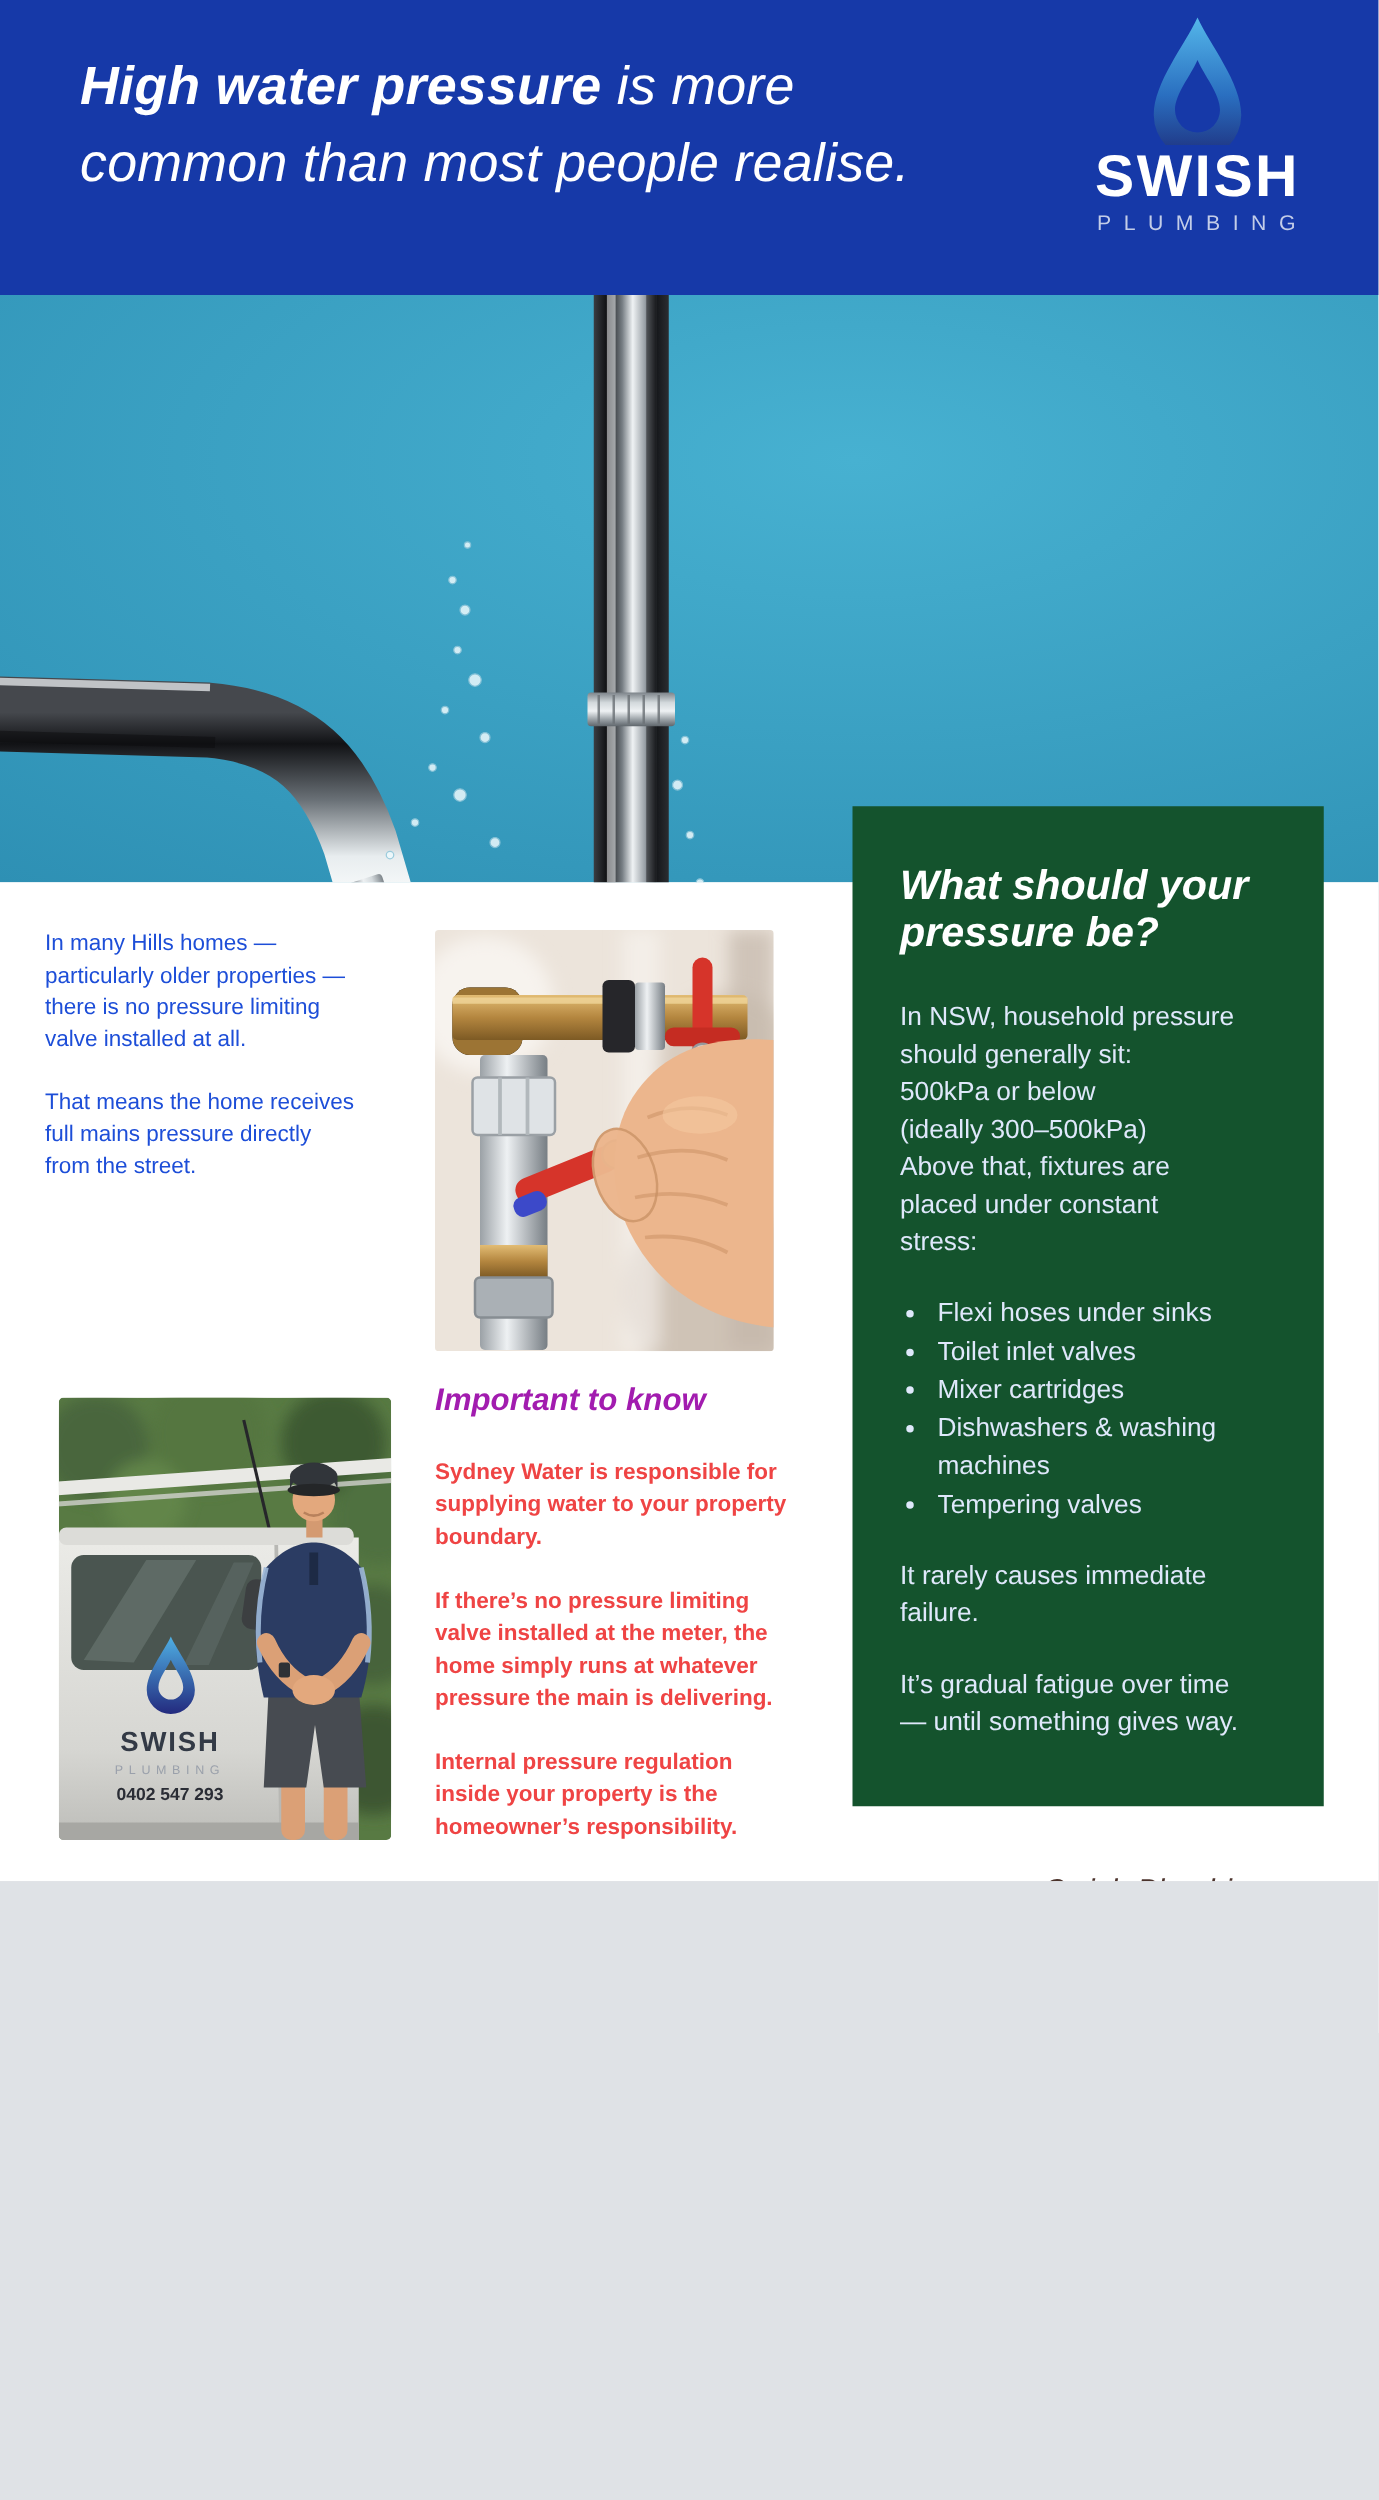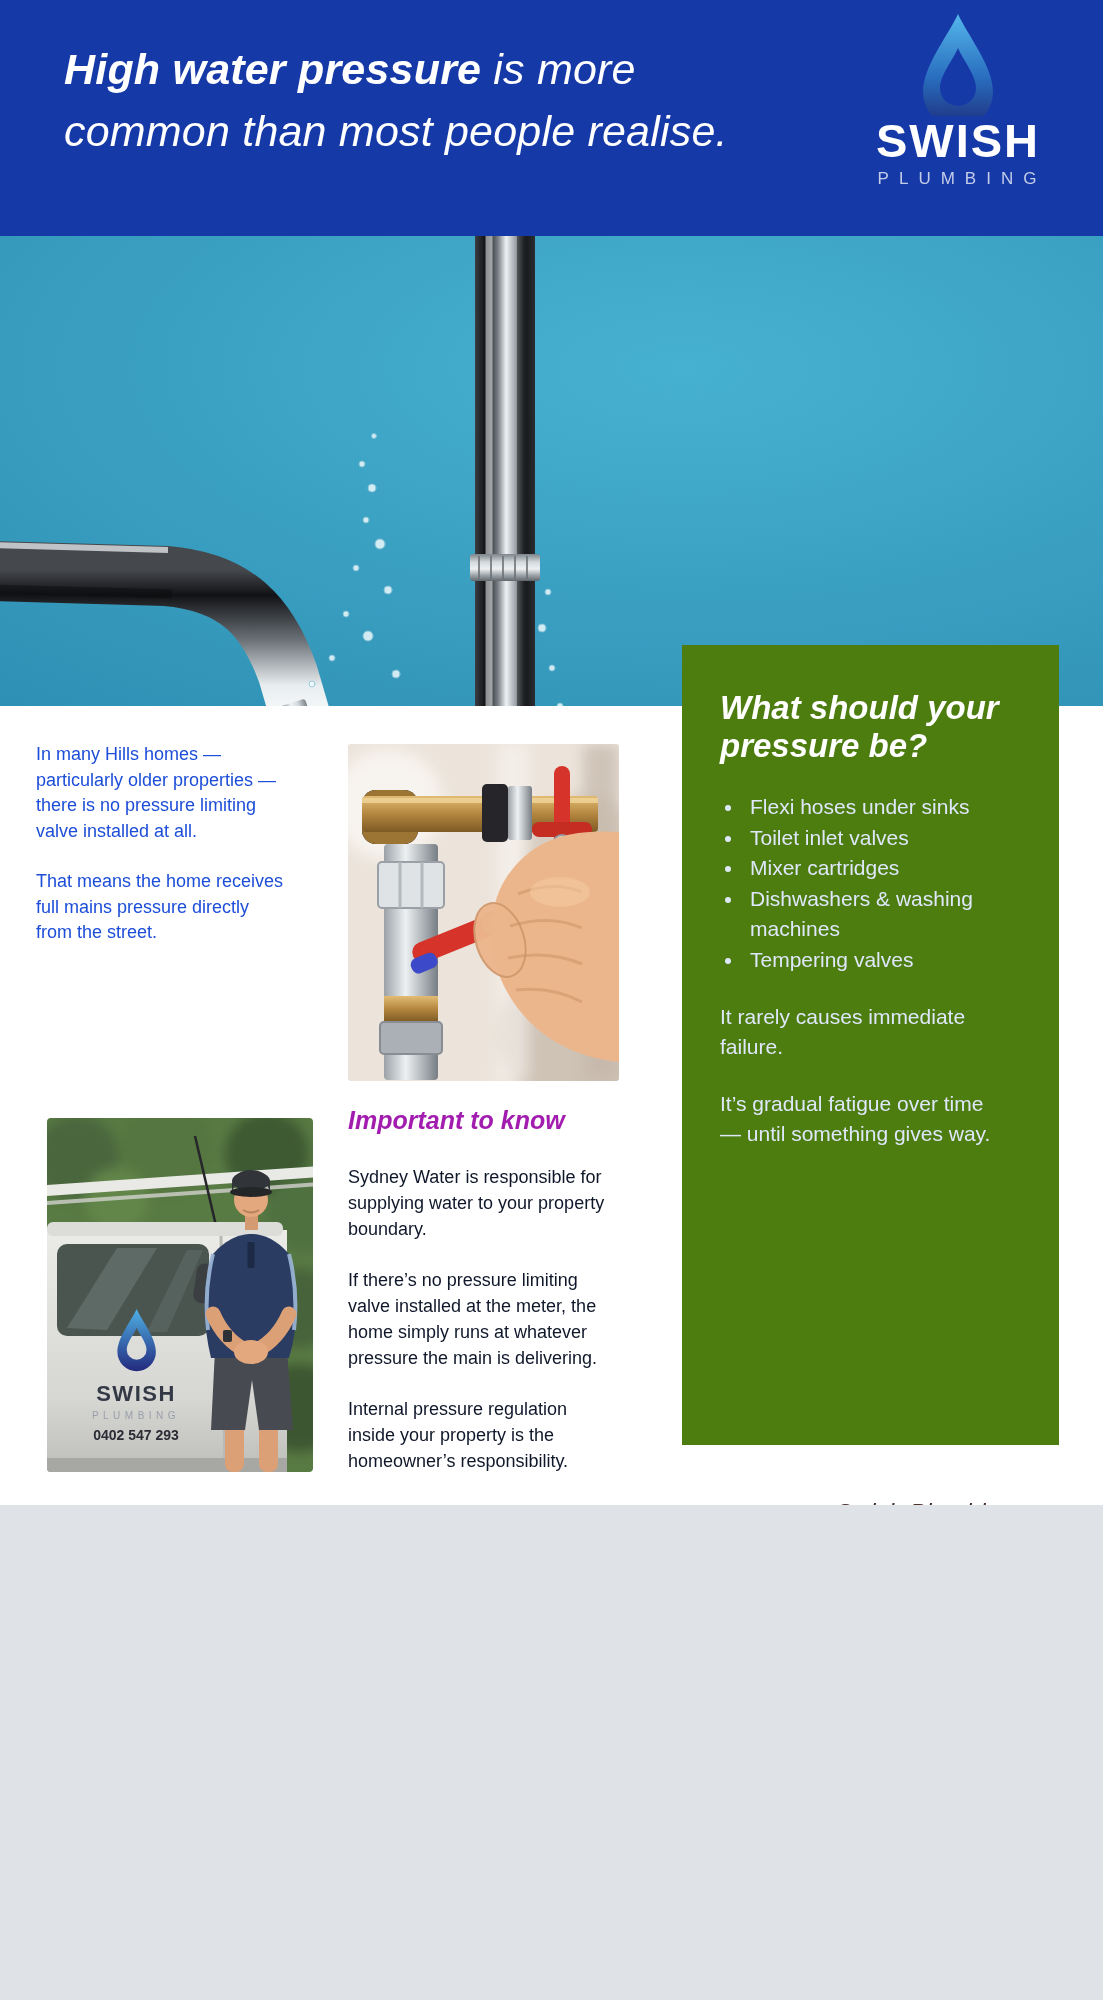--- a/index.html
+++ b/index.html
@@ -25,7 +25,7 @@
   .col-left p{margin:0 0 25px;}
   .valve-photo{position:absolute;left:348px;top:744px;width:271px;height:337px;
                border-radius:3px;overflow:hidden;}
-  .panel{position:absolute;left:682px;top:645px;width:377px;height:800px;background:#4d7c0f;
+  .panel{position:absolute;left:682px;top:645px;width:377px;height:800px;background:#14532d;
          color:#dfe8fb;box-sizing:border-box;padding:44px 30px 12px 38px;}
   .panel-h{font-size:33px;line-height:38px;font-weight:700;font-style:italic;color:#ffffff;margin:0;}
   .panel-intro{margin:34px 0 0;font-size:21px;line-height:30px;}

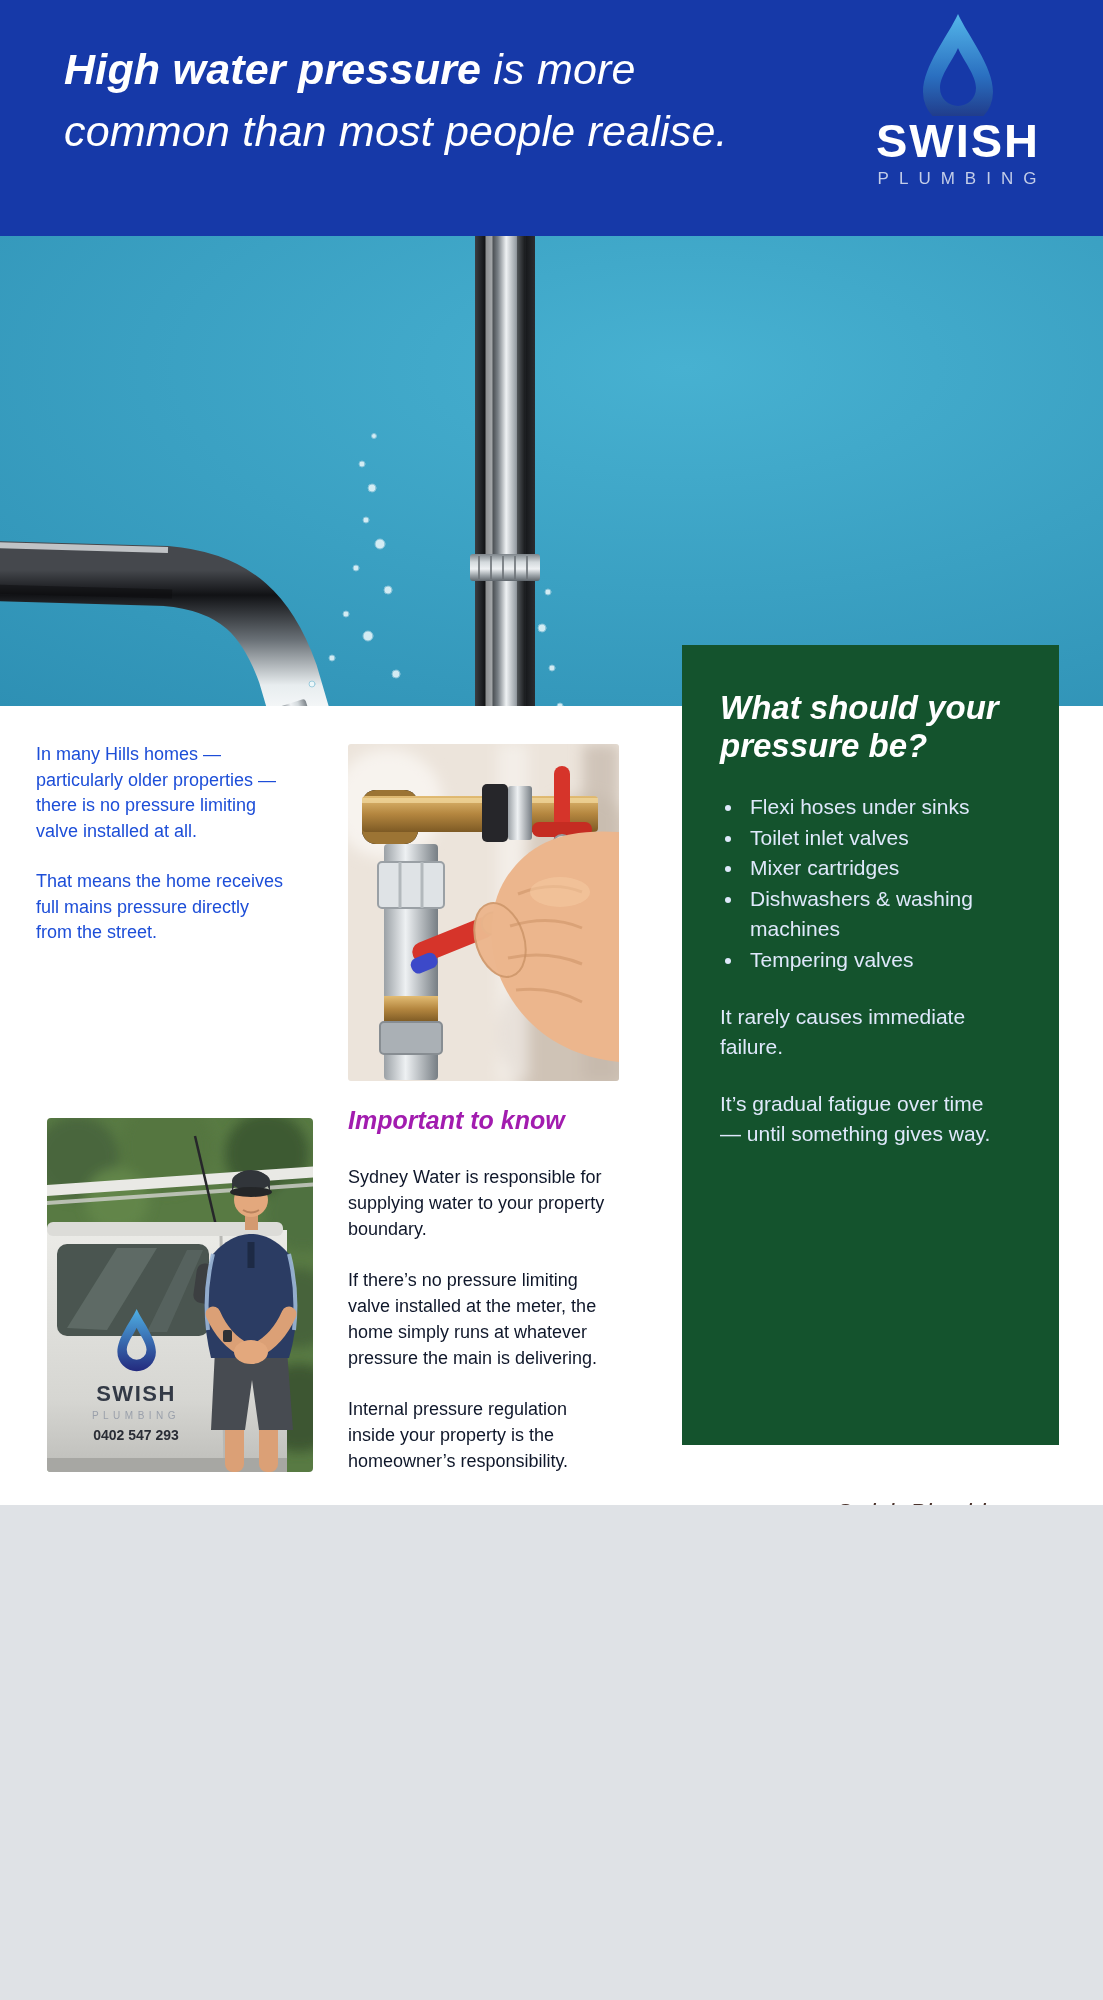--- a/index.html
+++ b/index.html
@@ -274,6 +274,13 @@
   <div class="panel">
     <h2 class="panel-h pl">What should your
 pressure be?</h2>
+    <p class="panel-intro pl">In NSW, household pressure
+should generally sit:
+500kPa or below
+(ideally 300–500kPa)
+Above that, fixtures are
+placed under constant
+stress:</p>
     <ul>
       <li>Flexi hoses under sinks</li>
       <li>Toilet inlet valves</li>

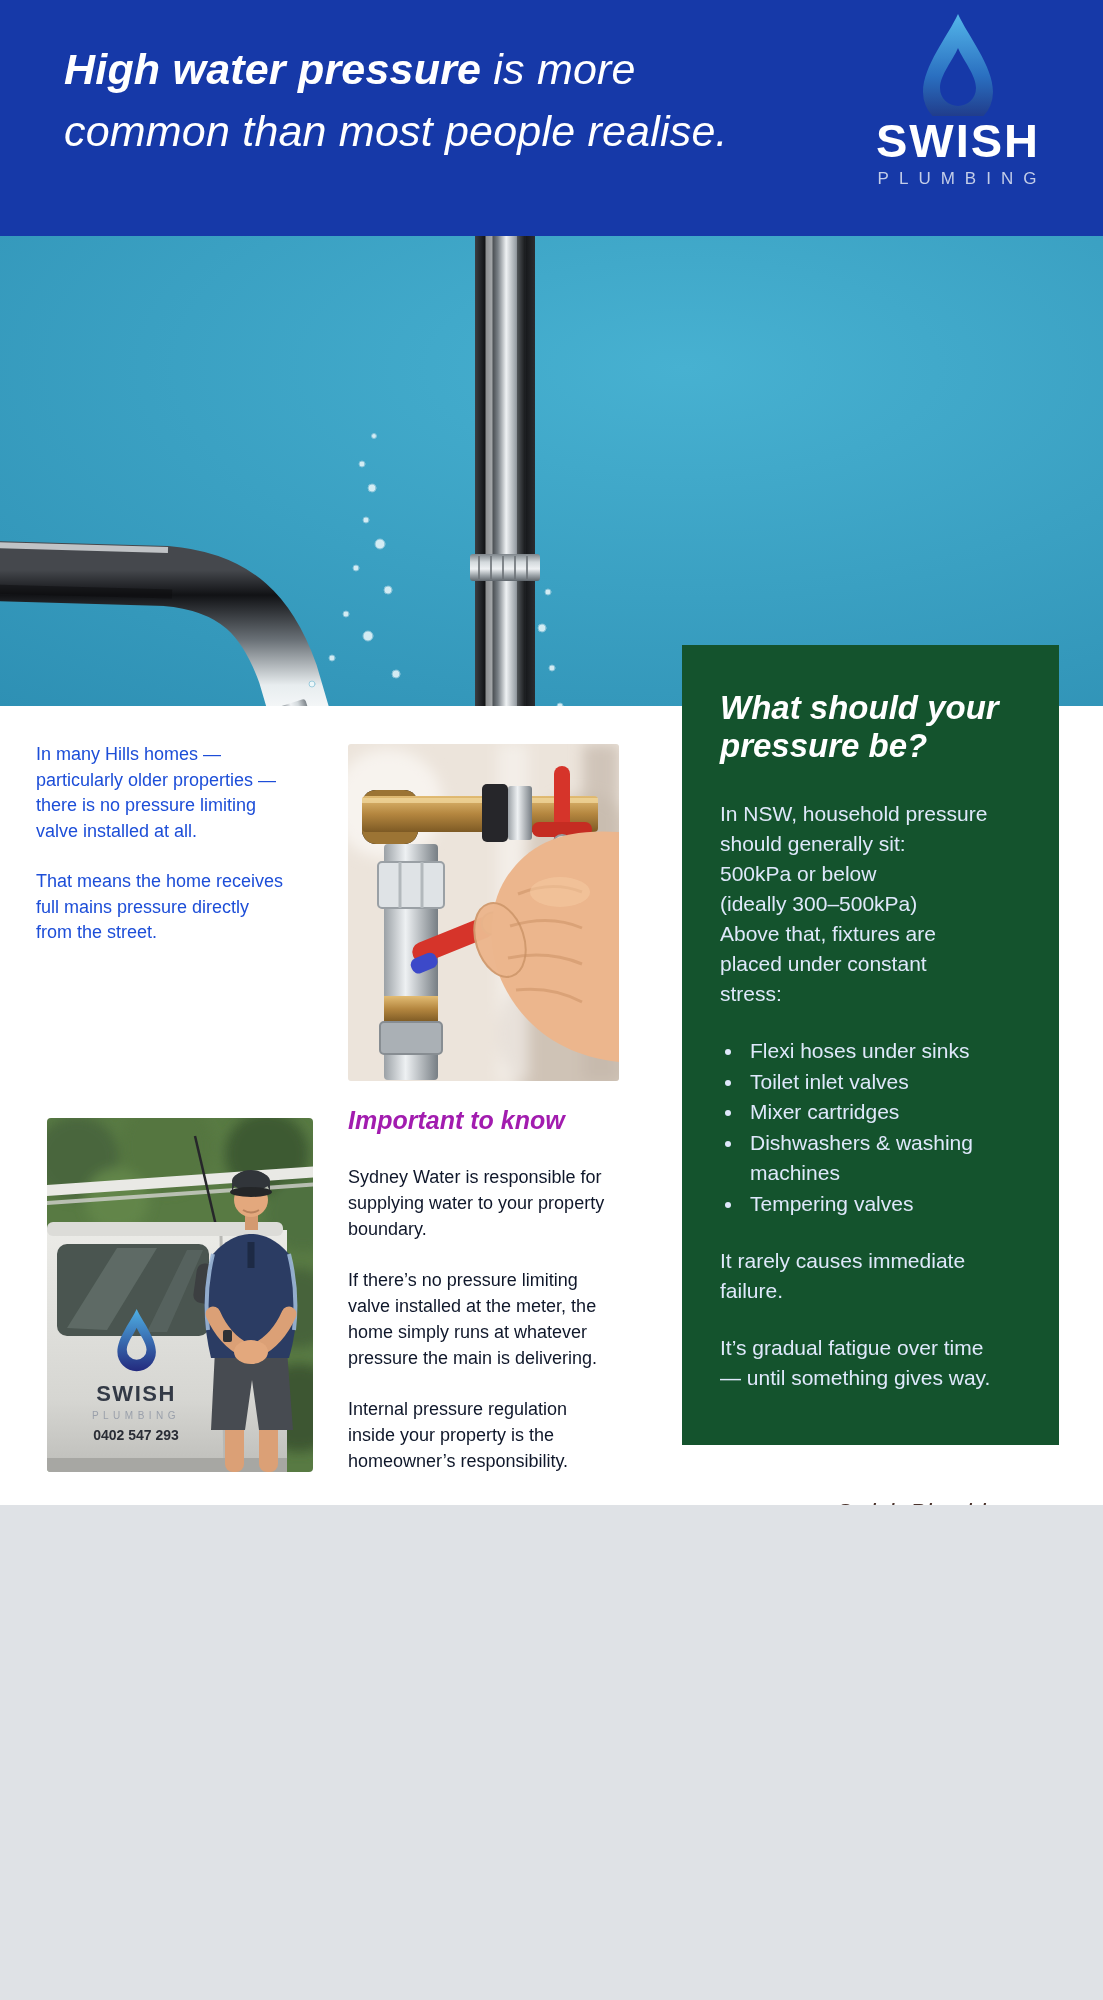--- a/index.html
+++ b/index.html
@@ -36,8 +36,8 @@
              border-radius:4px;overflow:hidden;}
   .imp-h{position:absolute;left:348px;top:1106px;margin:0;font-size:25px;font-weight:700;
          font-style:italic;color:#a21caf;}
-  .col-mid{position:absolute;left:348px;top:1164px;width:305px;color:#0f172a;
-           font-size:18px;line-height:26px;}
+  .col-mid{position:absolute;left:348px;top:1164px;width:305px;color:#ef4444;
+           font-size:18px;line-height:26px;font-weight:bold;}
   .col-mid p{margin:0 0 25px;}
   .sig-line{position:absolute;left:368px;top:1516px;width:416px;height:0;
             border-top:2px solid#5f5c59;}

